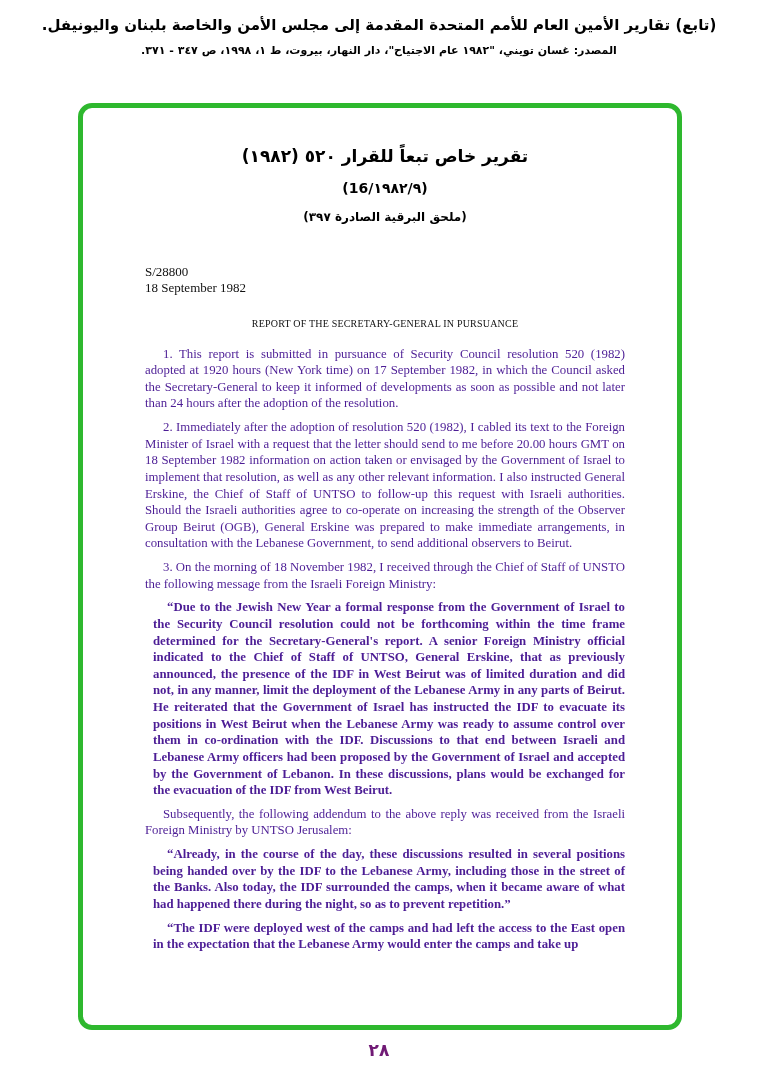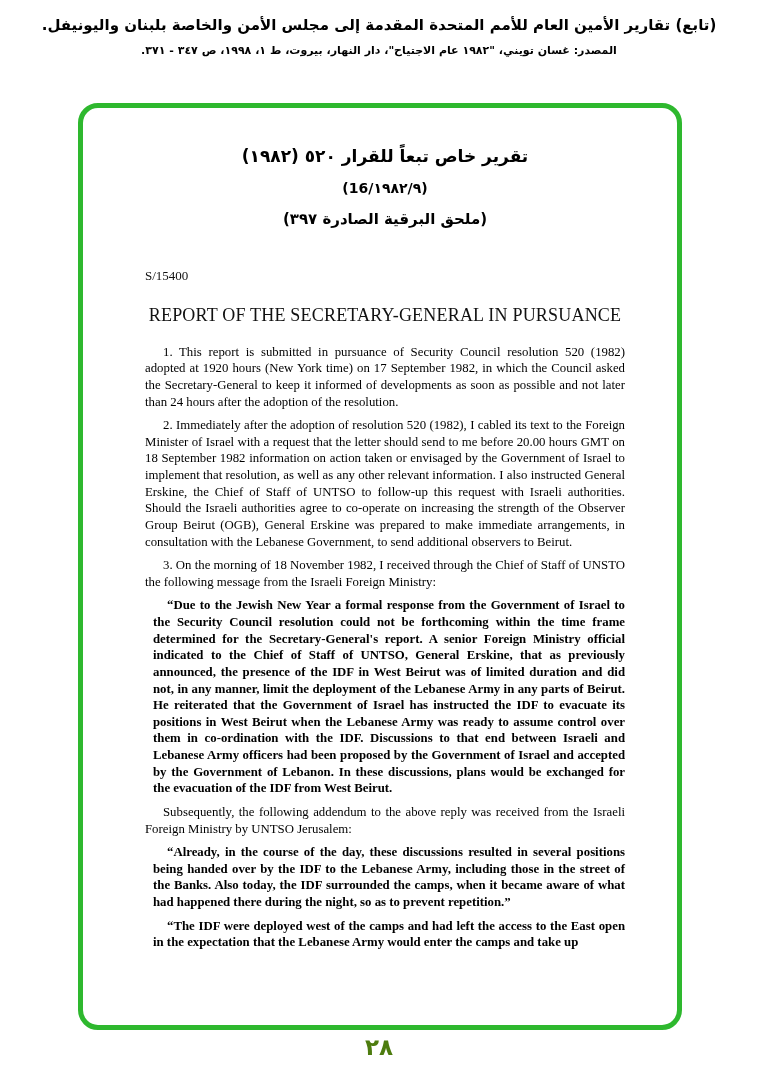--- a/index.html
+++ b/index.html
@@ -43,7 +43,7 @@
     width: 594px;
     height: 917px;
     border: 5px solid #2eb82e;
-    border-radius: 20px;
+    border-radius: 14px;
     background: #ffffff;
     box-sizing: content-box;
     overflow: hidden;

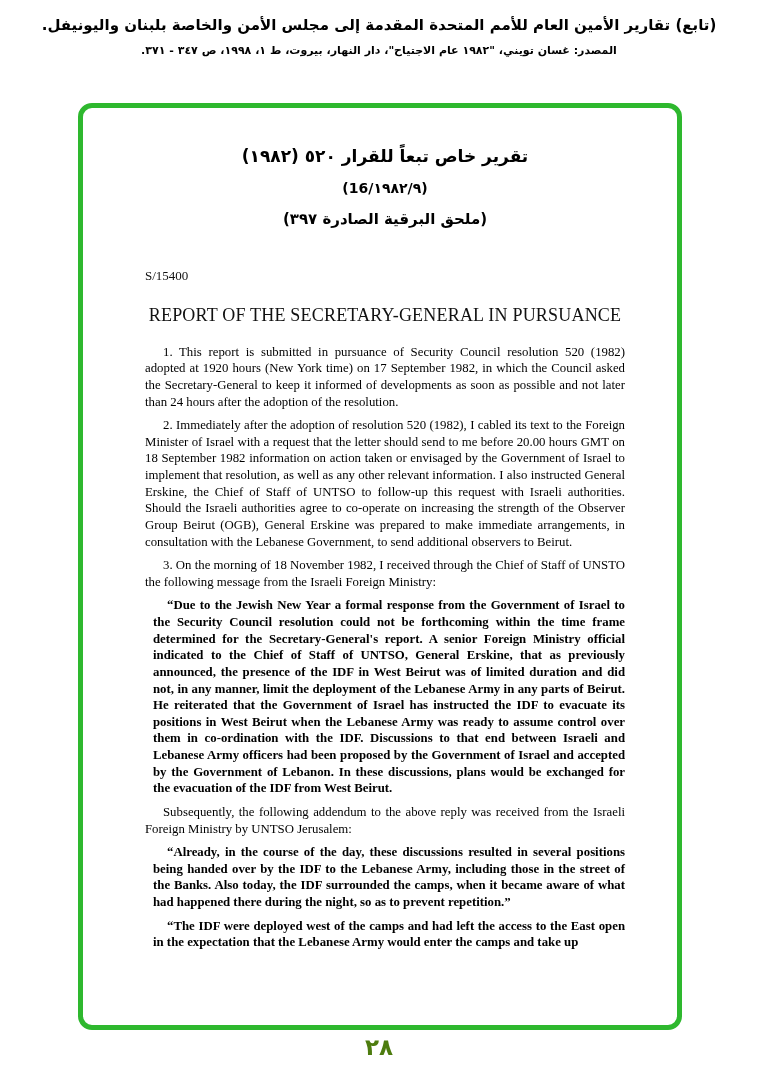--- a/index.html
+++ b/index.html
@@ -68,7 +68,7 @@
     margin: 0 0 14px 0;
   }
   .ar-note {
-    font-size: 15px;
+    font-size: 12px;
     font-weight: bold;
     margin: 0 0 0 0;
   }

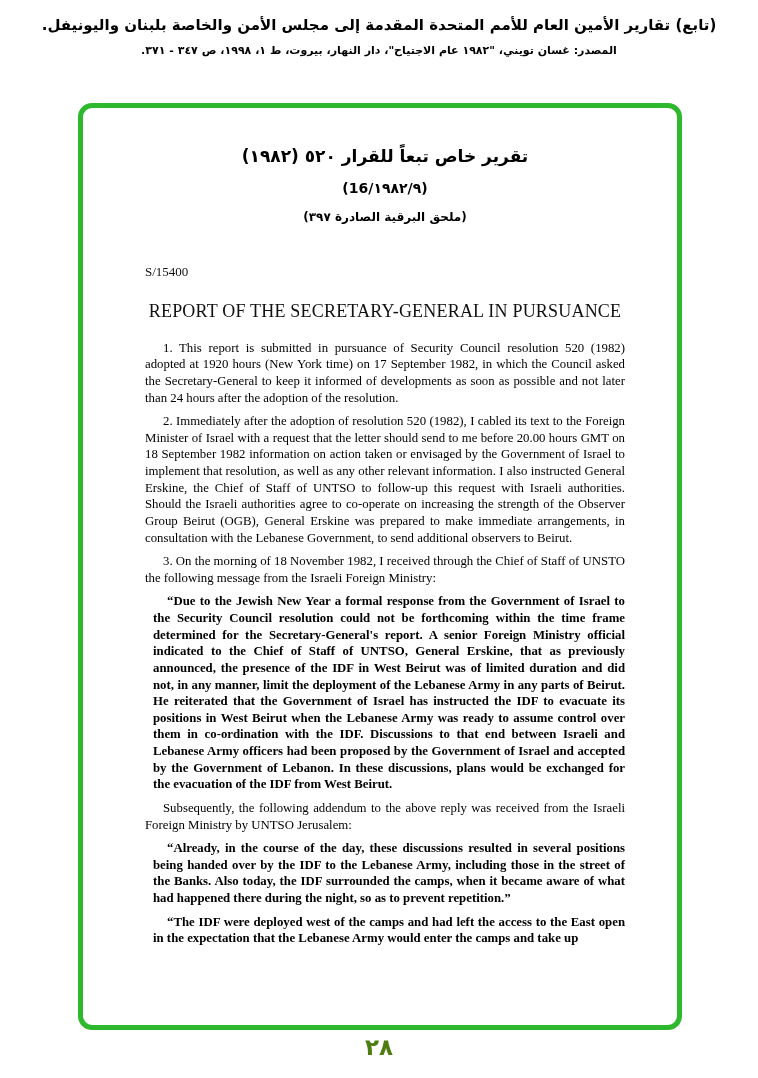--- a/index.html
+++ b/index.html
@@ -138,7 +138,7 @@
       </div>
 
       <div class="doc-id-block">
-        <div>S/15400</div>
+        <div>S/28800</div>
       </div>
 
       <div class="en-title">

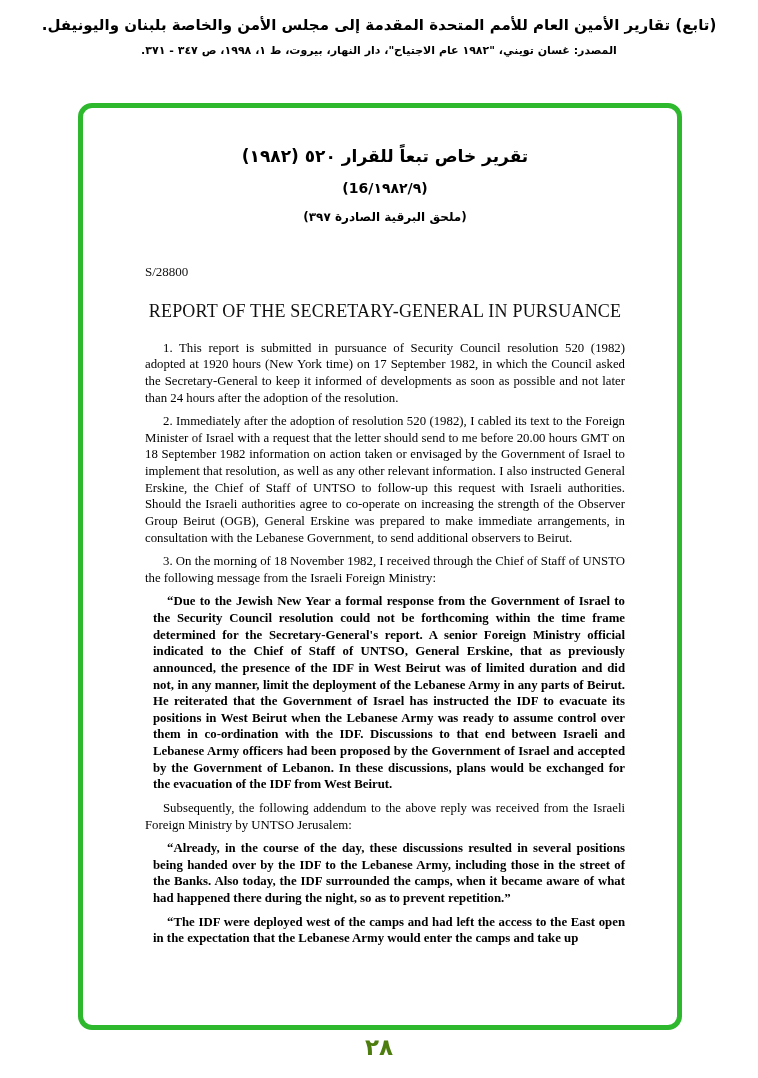--- a/index.html
+++ b/index.html
@@ -139,6 +139,7 @@
 
       <div class="doc-id-block">
         <div>S/28800</div>
+        <div>18 September 1982</div>
       </div>
 
       <div class="en-title">

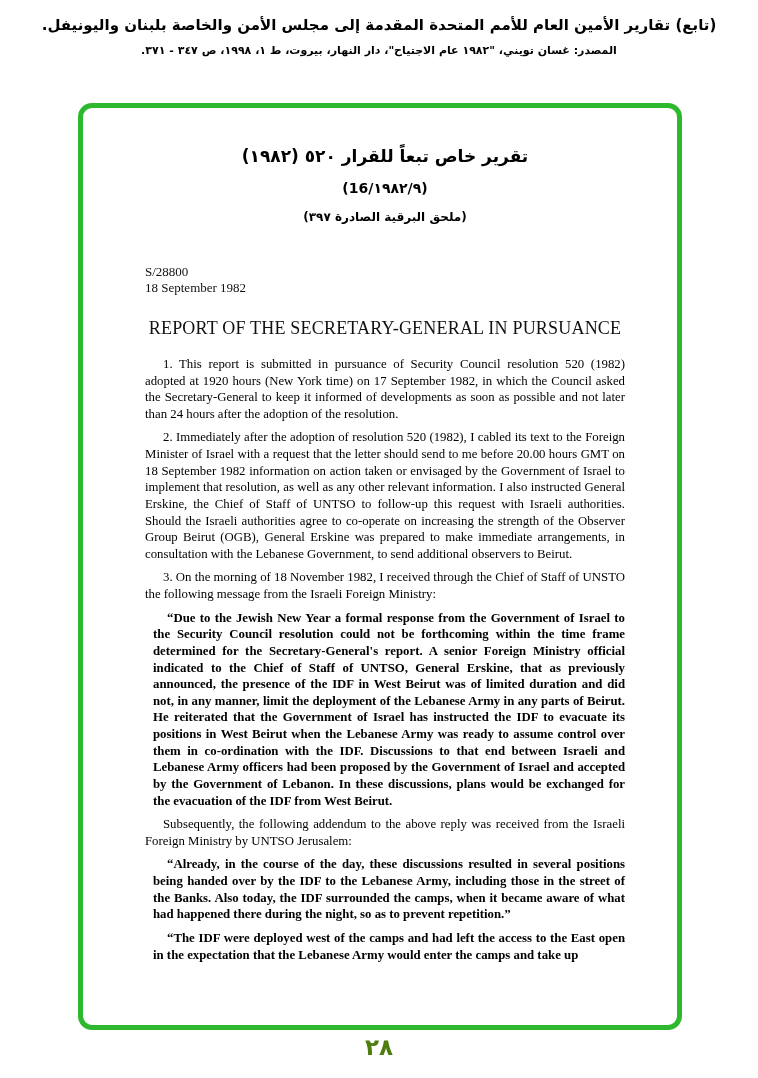--- a/index.html
+++ b/index.html
@@ -81,7 +81,7 @@
   .doc-id-block div { margin: 0; }
   .en-title {
     text-align: center;
-    font-size: 18px;
+    font-size: 10px;
     letter-spacing: 0.2px;
     margin-top: 20px;
     line-height: 1.3;

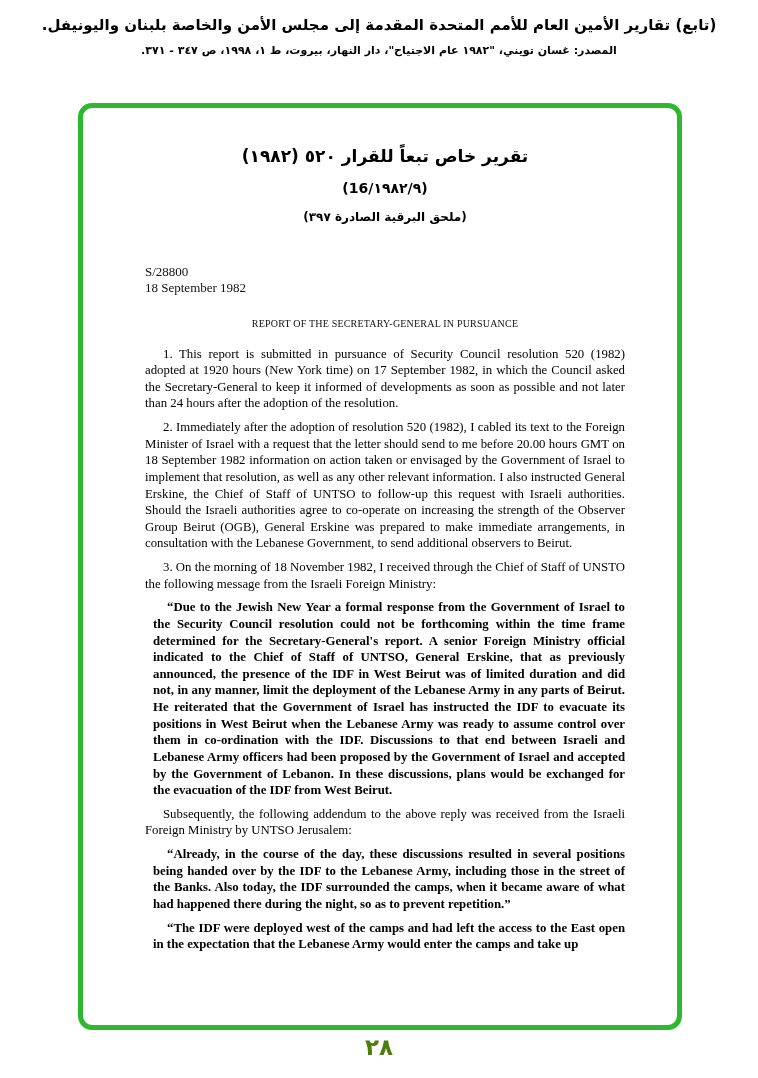--- a/index.html
+++ b/index.html
@@ -92,7 +92,7 @@
     font-size: 12.8px;
     line-height: 1.3;
     text-align: justify;
-    color: #000000;
+    color: #4c1d95;
   }
   .body-text p {
     margin: 0 0 7px 0;

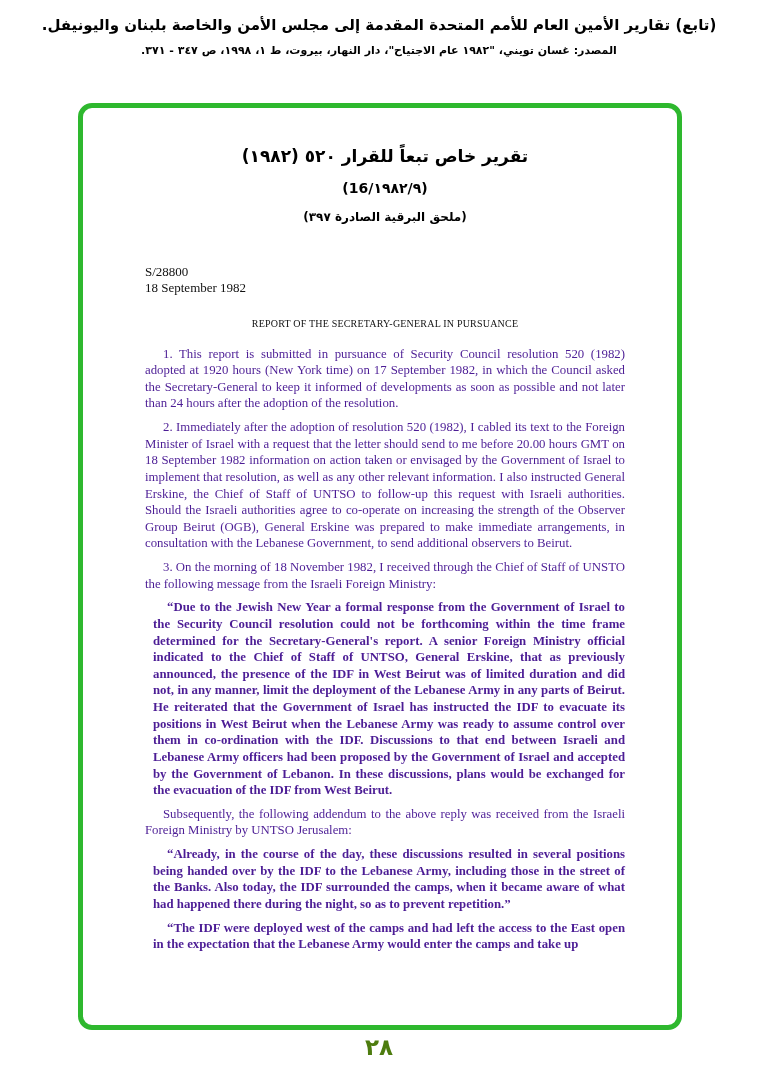--- a/index.html
+++ b/index.html
@@ -113,9 +113,9 @@
     bottom: 18px;
     text-align: center;
     font-family: "DejaVu Sans", sans-serif;
-    font-size: 23px;
+    font-size: 17px;
     font-weight: bold;
-    color: #4d7c0f;
+    color: #701a75;
   }
 </style>
 </head>

